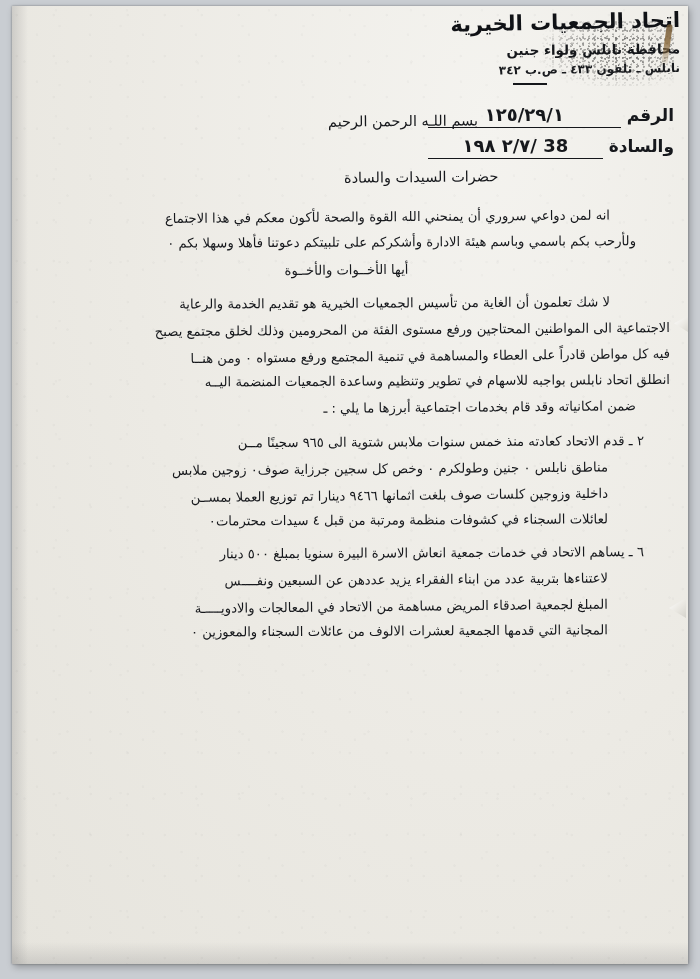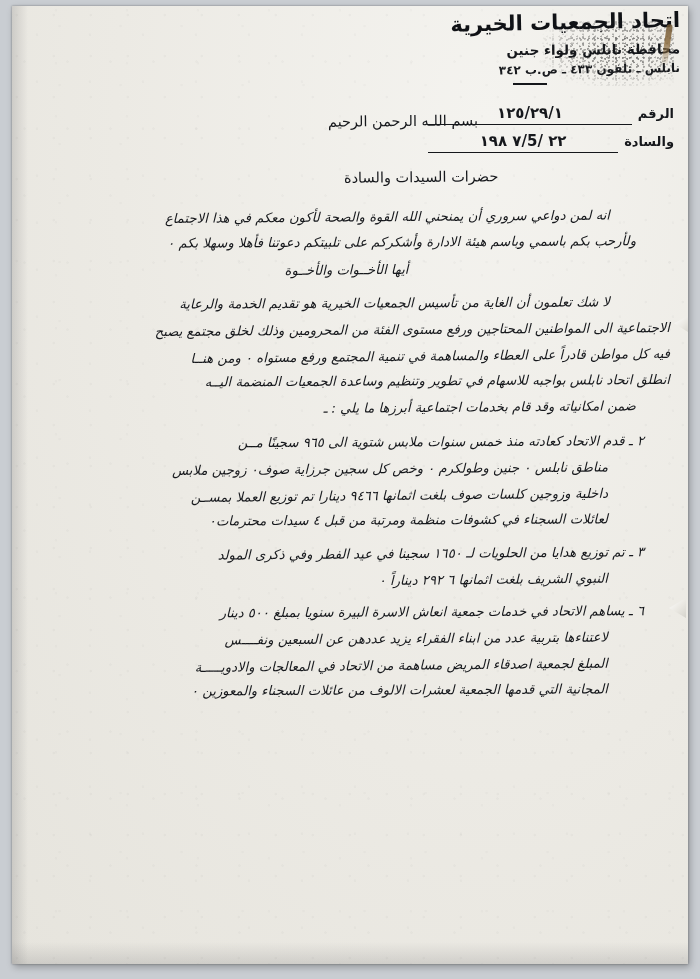--- a/index.html
+++ b/index.html
@@ -150,7 +150,7 @@
   }
   .ref-value {
     color: #101216;
-    font-size: 15px;
+    font-size: 18px;
     letter-spacing: 1px;
   }
 

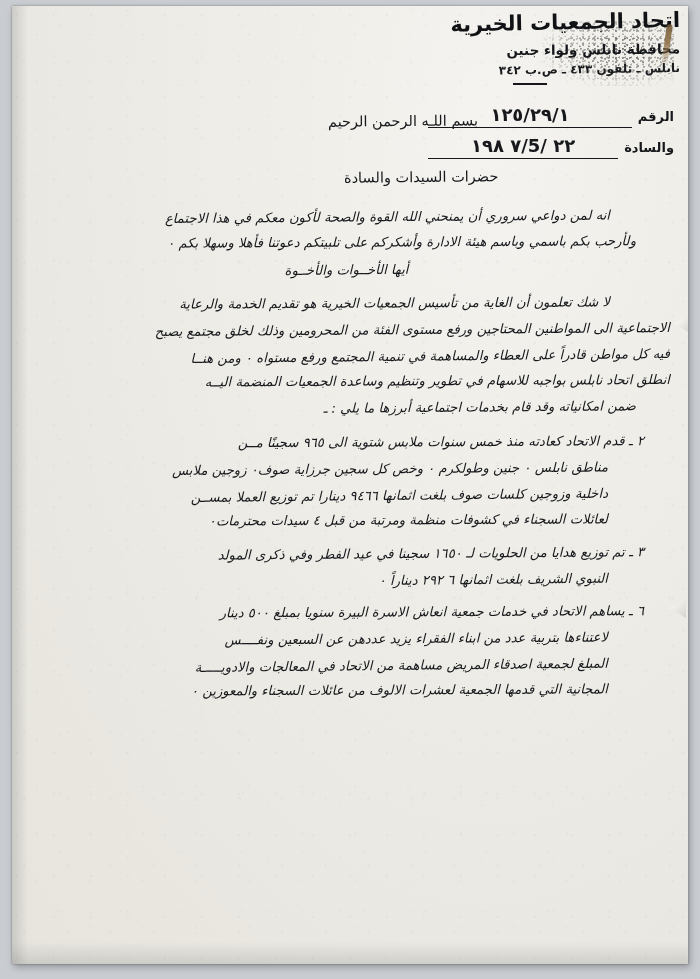--- a/index.html
+++ b/index.html
@@ -139,7 +139,7 @@
   }
   .ref-label {
     color: #16181c;
-    font-size: 13px;
+    font-size: 17px;
     flex: 0 0 auto;
   }
   .ref-value-wrap {

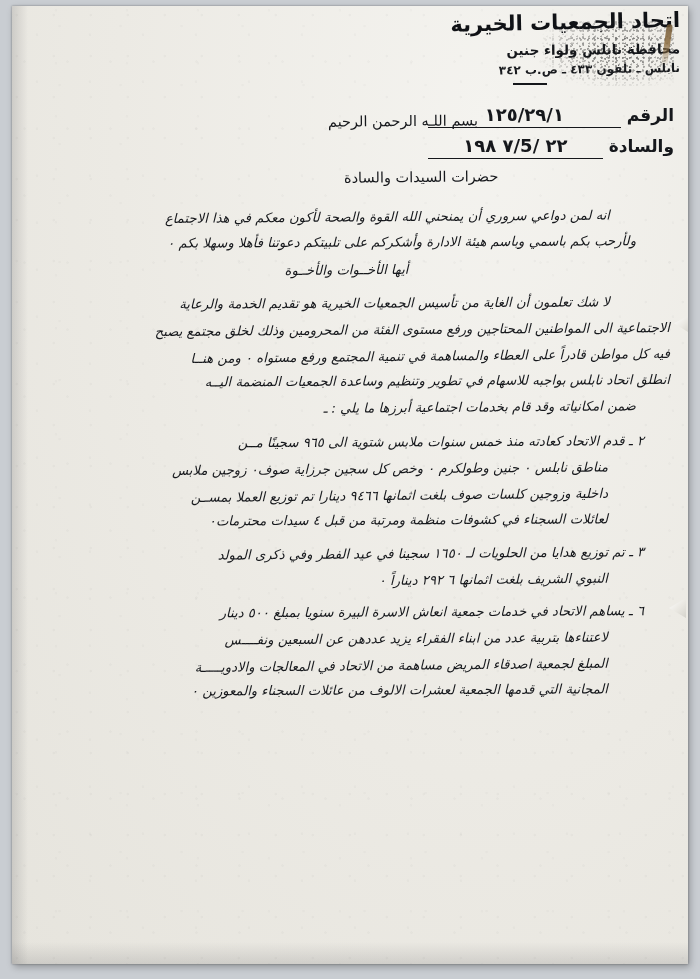--- a/index.html
+++ b/index.html
@@ -263,7 +263,7 @@
     <div class="ref-row">
       <span class="ref-label hand">والسادة</span>
       <span class="ref-value-wrap">
-        <span class="ref-value hand">٢٢ /5/٧ ١٩٨</span>
+        <span class="ref-value hand">38 /٢/٧ ١٩٨</span>
       </span>
     </div>
   </div>

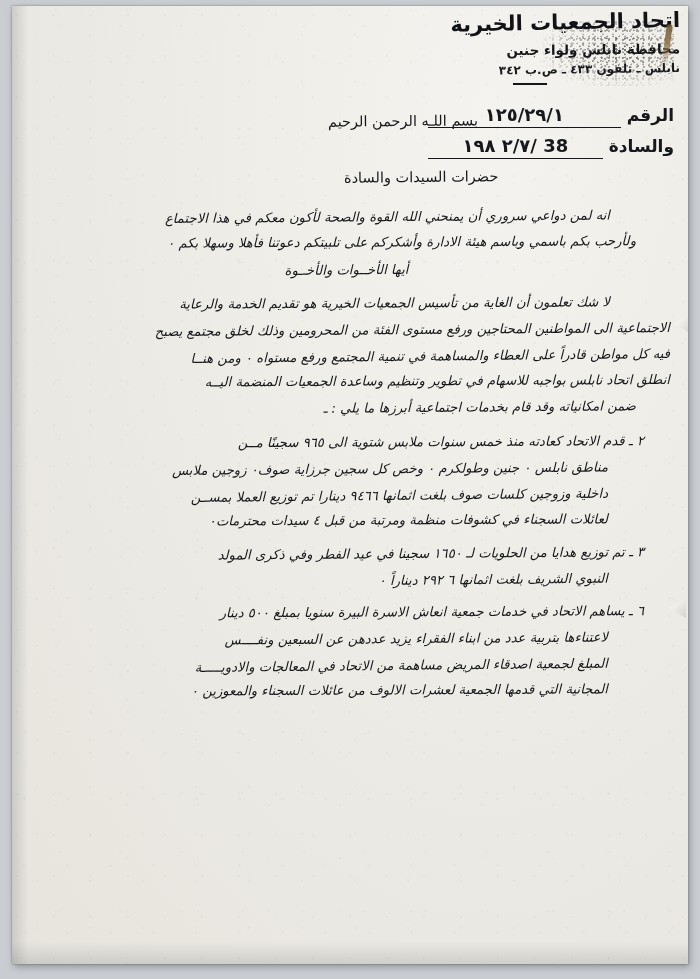--- a/index.html
+++ b/index.html
@@ -184,7 +184,6 @@
     right: 18px;
     top: 196px;
     direction: rtl;
-    font-style: italic;
   }
   .para {
     margin-bottom: 9px;

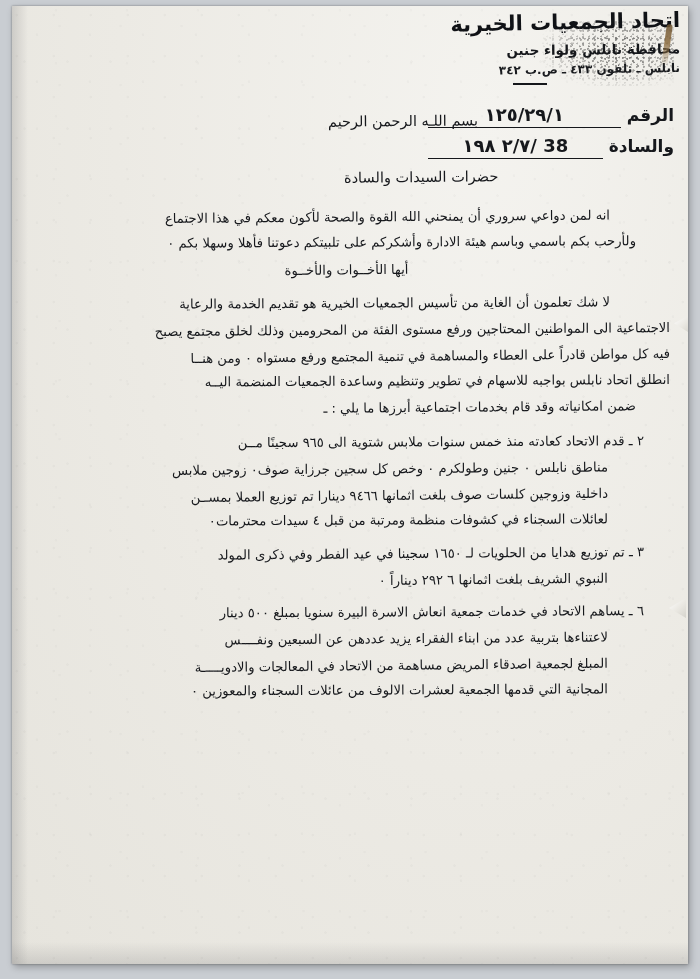--- a/index.html
+++ b/index.html
@@ -295,10 +295,6 @@
       <div class="line hand ln-b">لعائلات السجناء  في كشوفات منظمة ومرتبة من قبل ٤  سيدات محترمات٠</div>
     </div>
 
-    <div class="list-item">
-      <div class="line hand ln-a">٣ ـ تم توزيع هدايا  من الحلويات لـ ١٦٥٠ سجينا في عيد الفطر وفي ذكرى المولد</div>
-      <div class="line hand ln-c">النبوي الشريف بلغت اثمانها ٦ ٢٩٢ ديناراً ٠</div>
-    </div>
 
 
 

